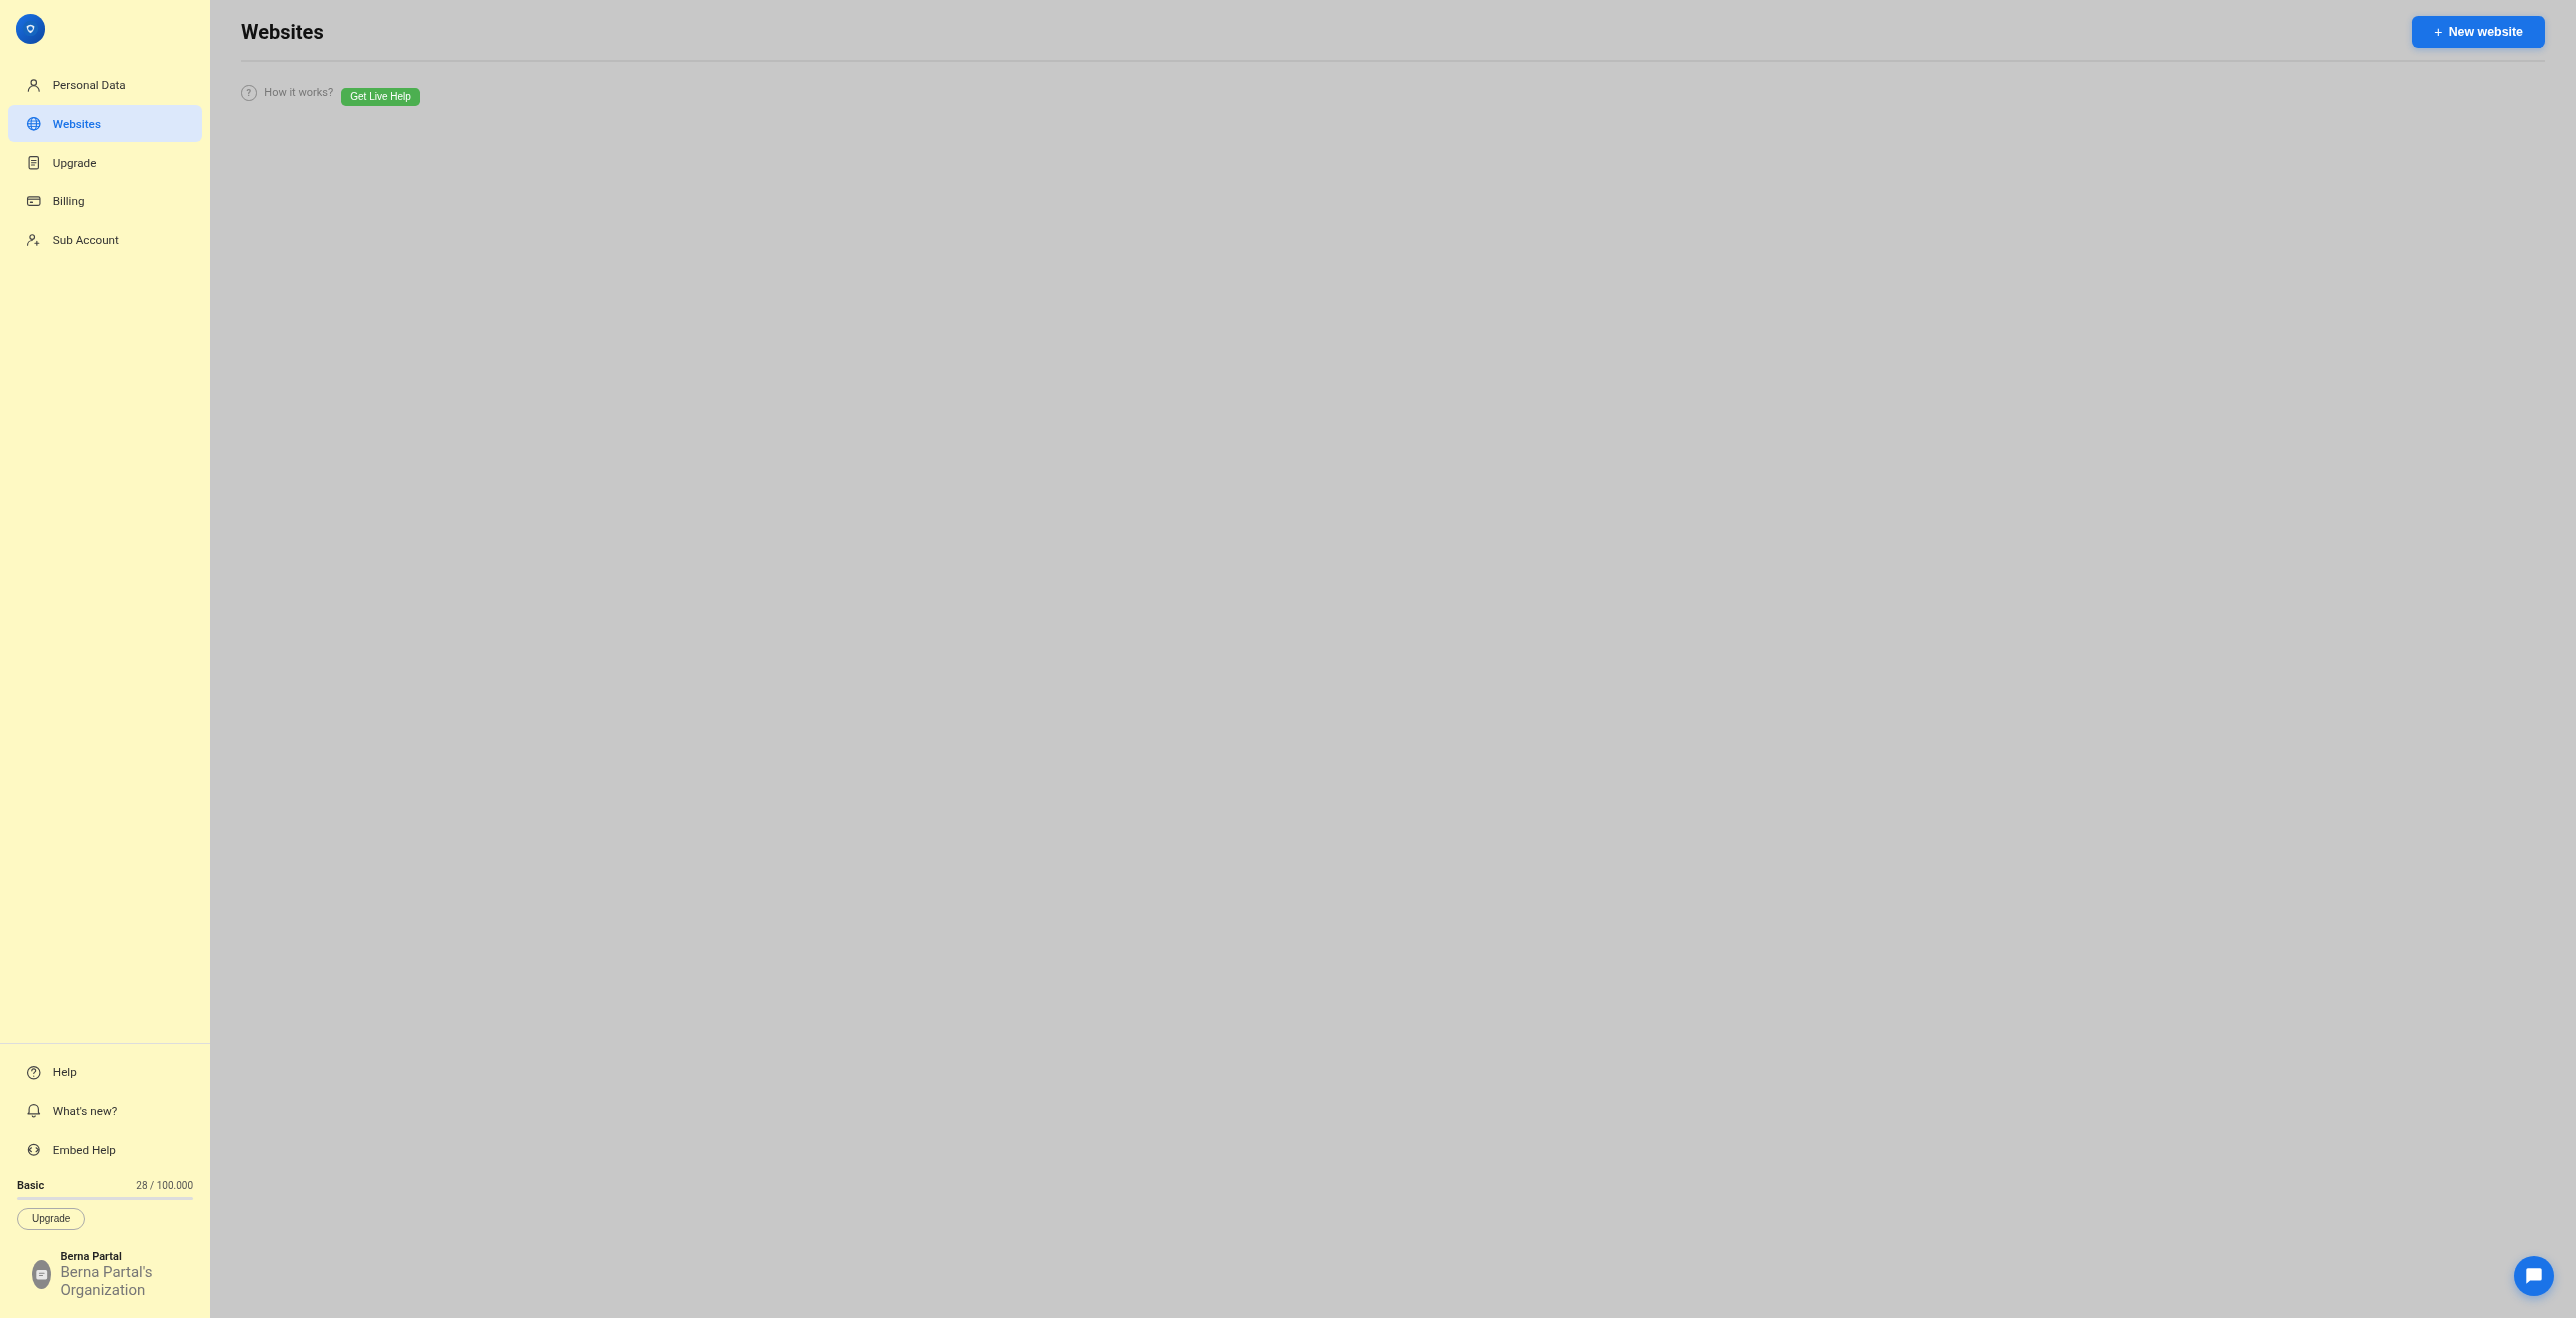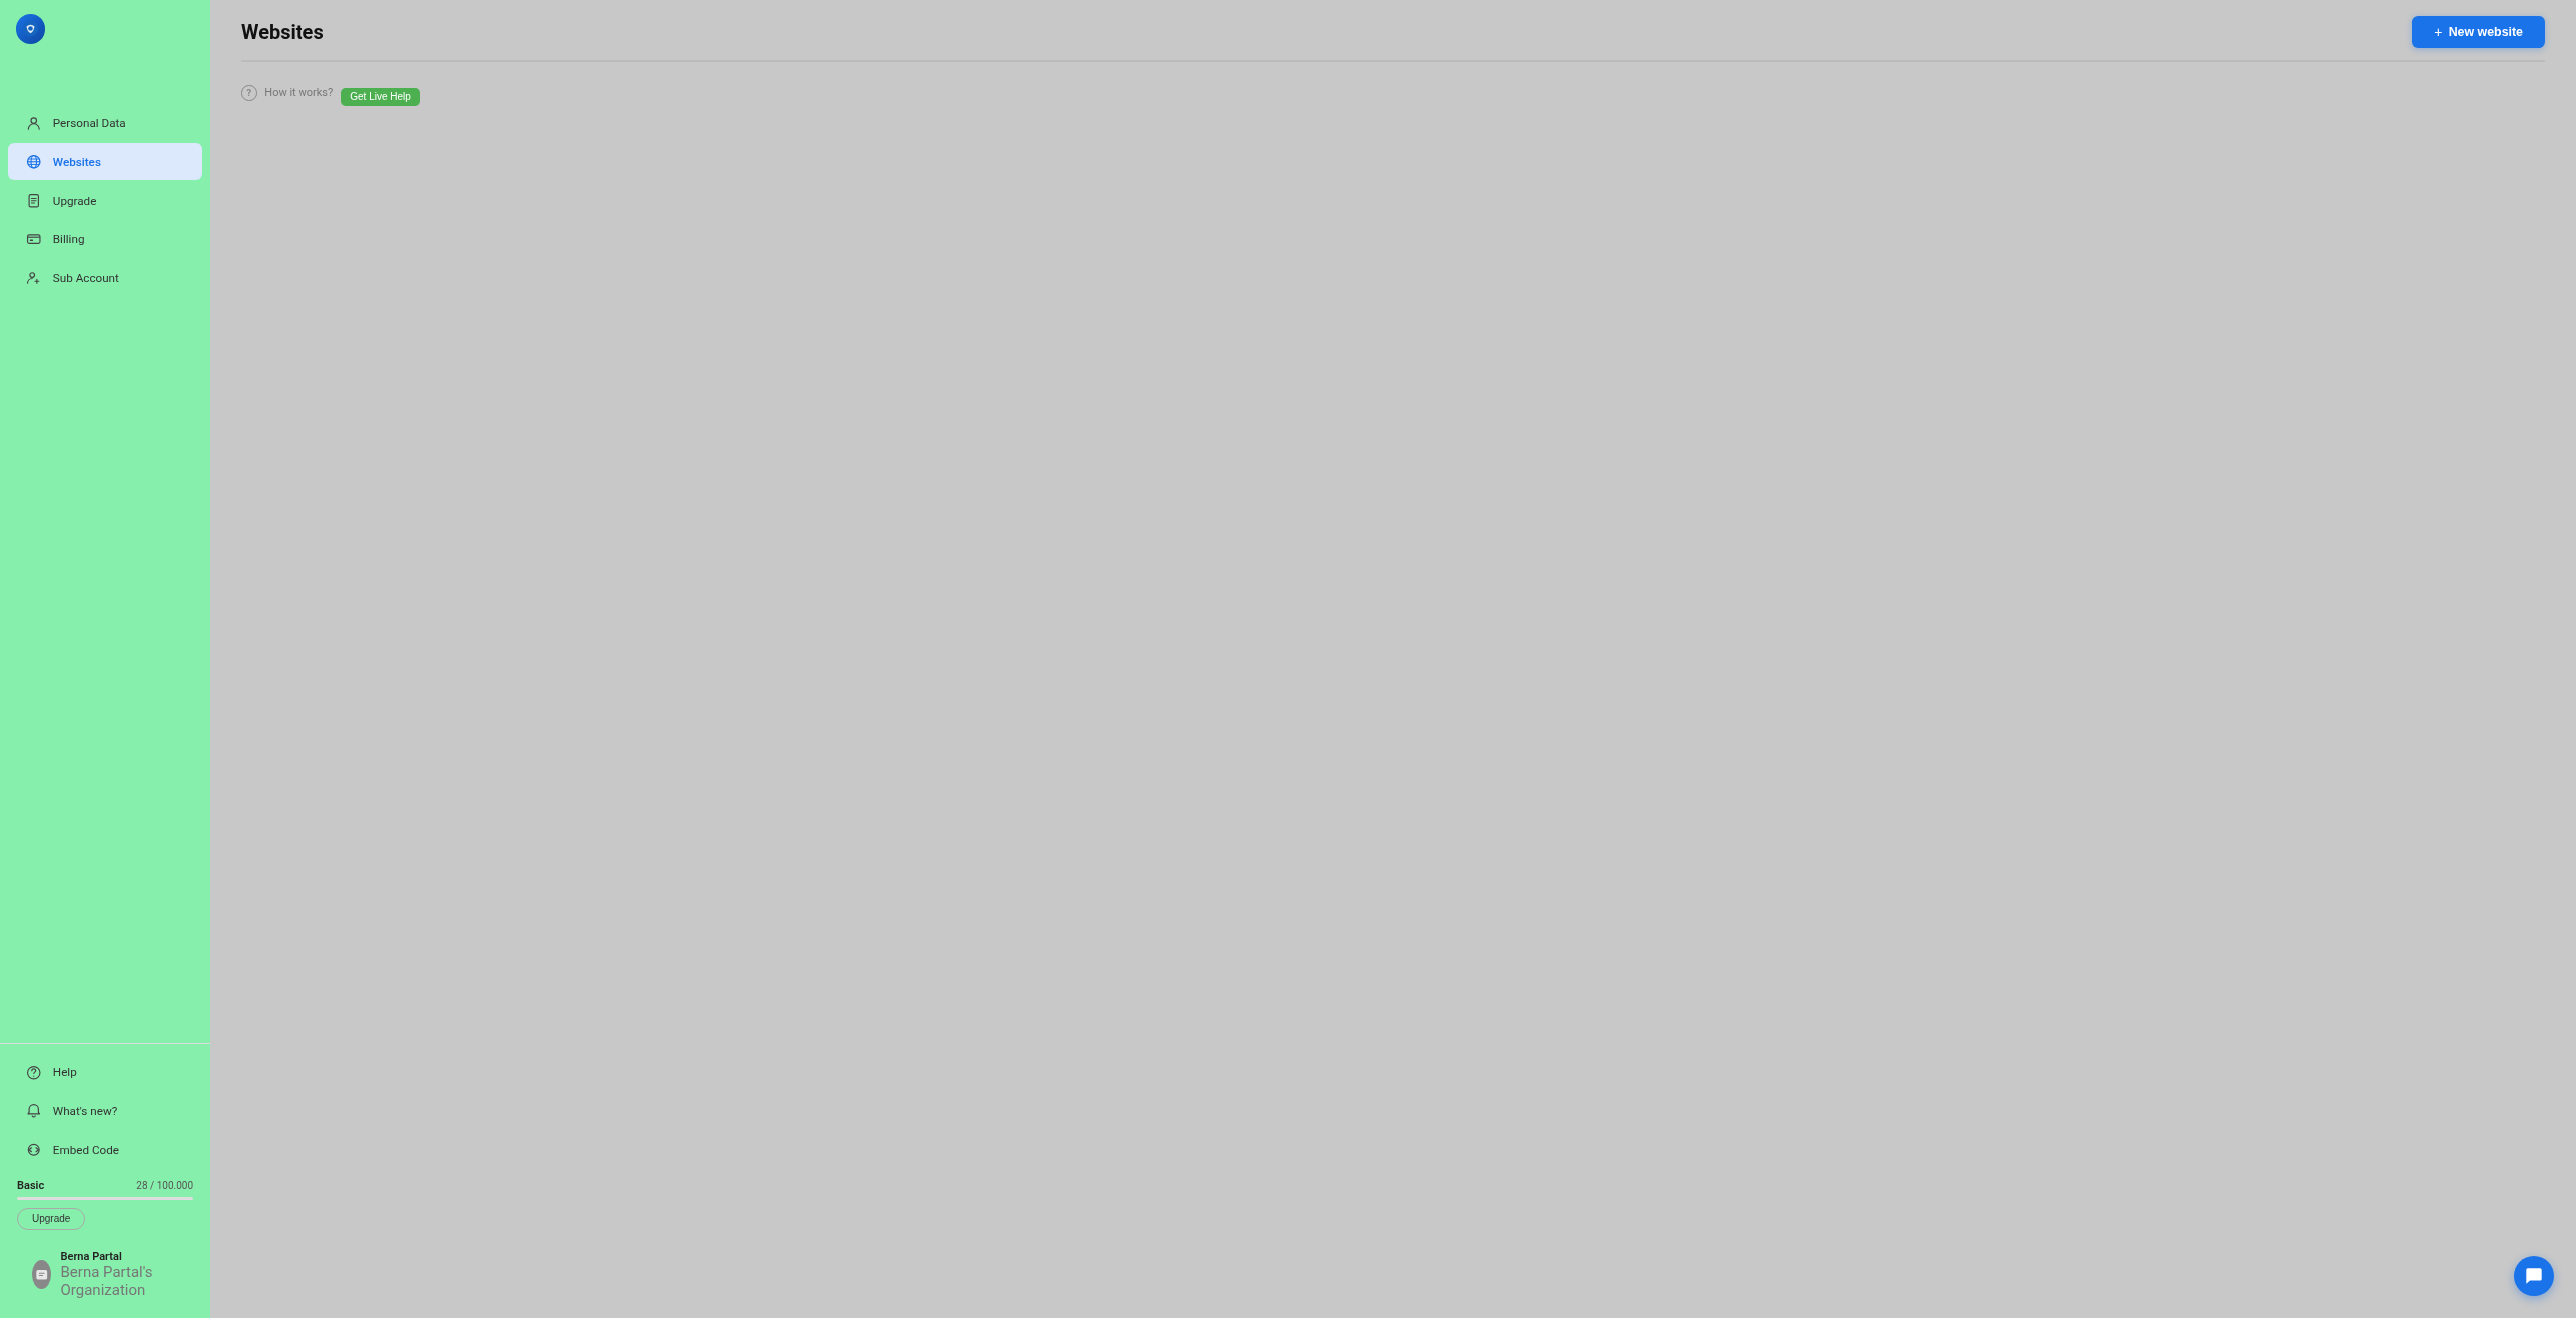--- a/index.html
+++ b/index.html
@@ -20,12 +20,11 @@
     .sidebar {
       width: 210px;
       min-width: 210px;
-      background: #86efac;
+      background: #fef9c3;
       display: flex;
       flex-direction: column;
       height: 100vh;
       position: relative;
-      gap: 38px;
     }
 
     .sidebar-logo {

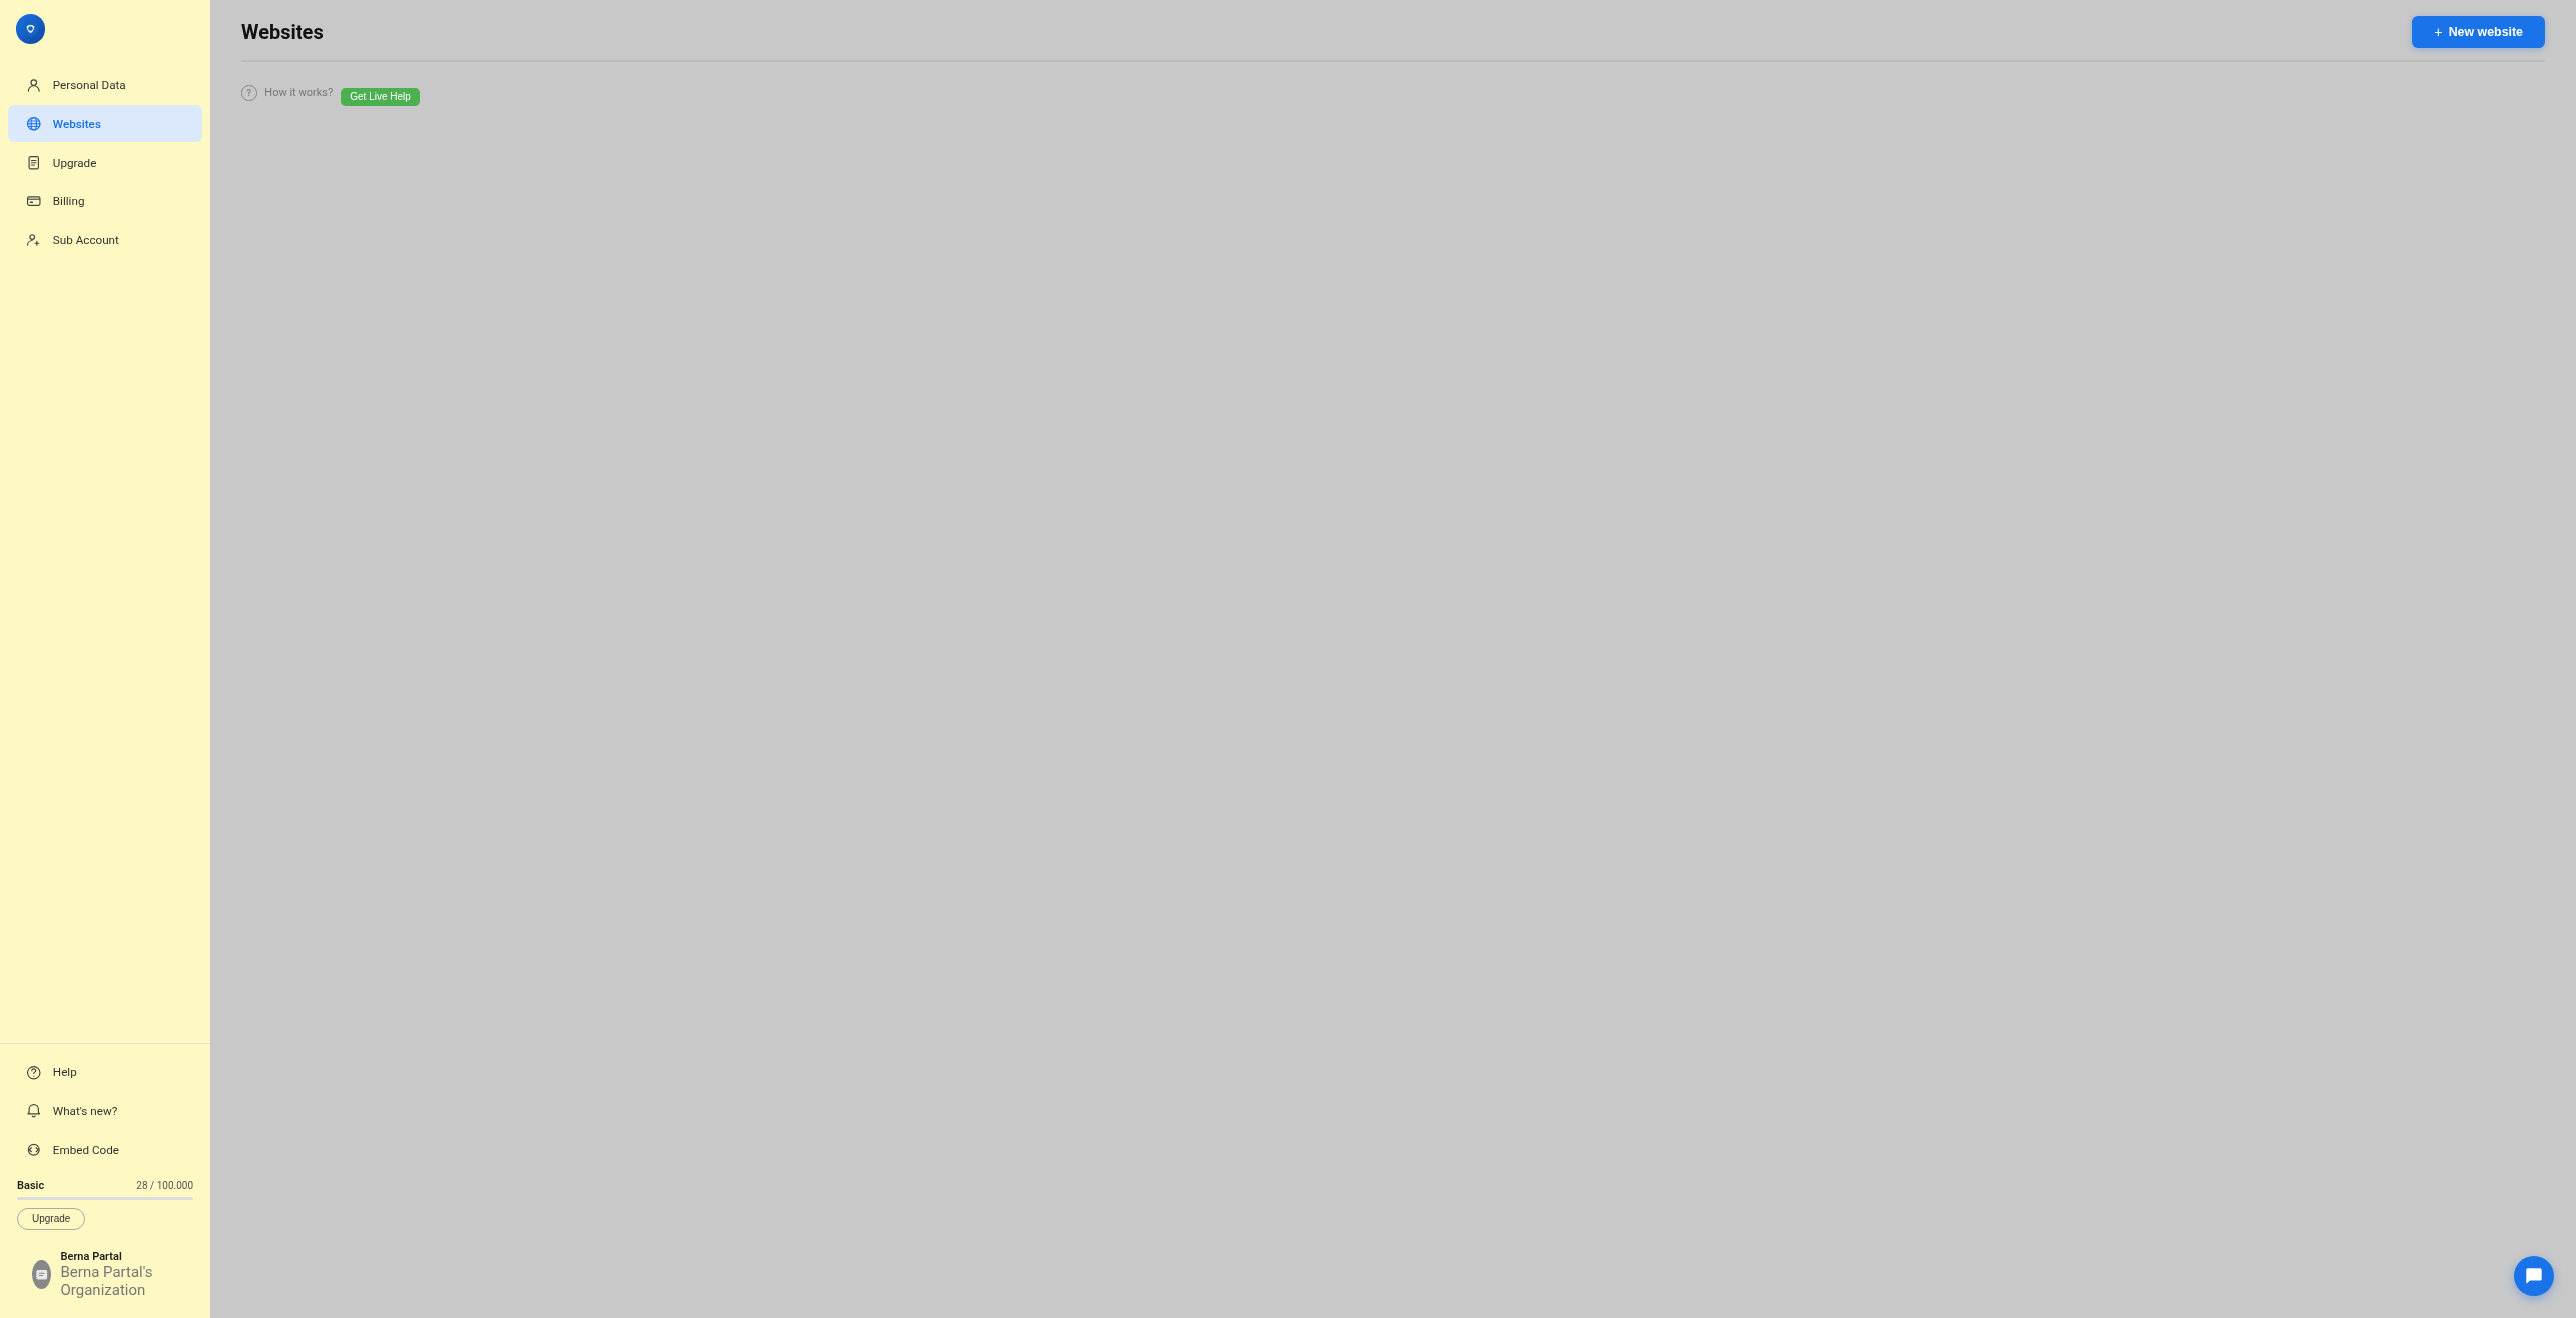--- a/index.html
+++ b/index.html
@@ -385,7 +385,7 @@
           <path d="M7 7.5 L4 10l3 2.5M13 7.5L16 10l-3 2.5" stroke="#444" stroke-width="1.5" stroke-linecap="round" stroke-linejoin="round"></path>
         </svg>
       </span>
-      <span>Embed Code</span>
+      <span>Embed Help</span>
     </div>
 
     <div class="sidebar-plan">

